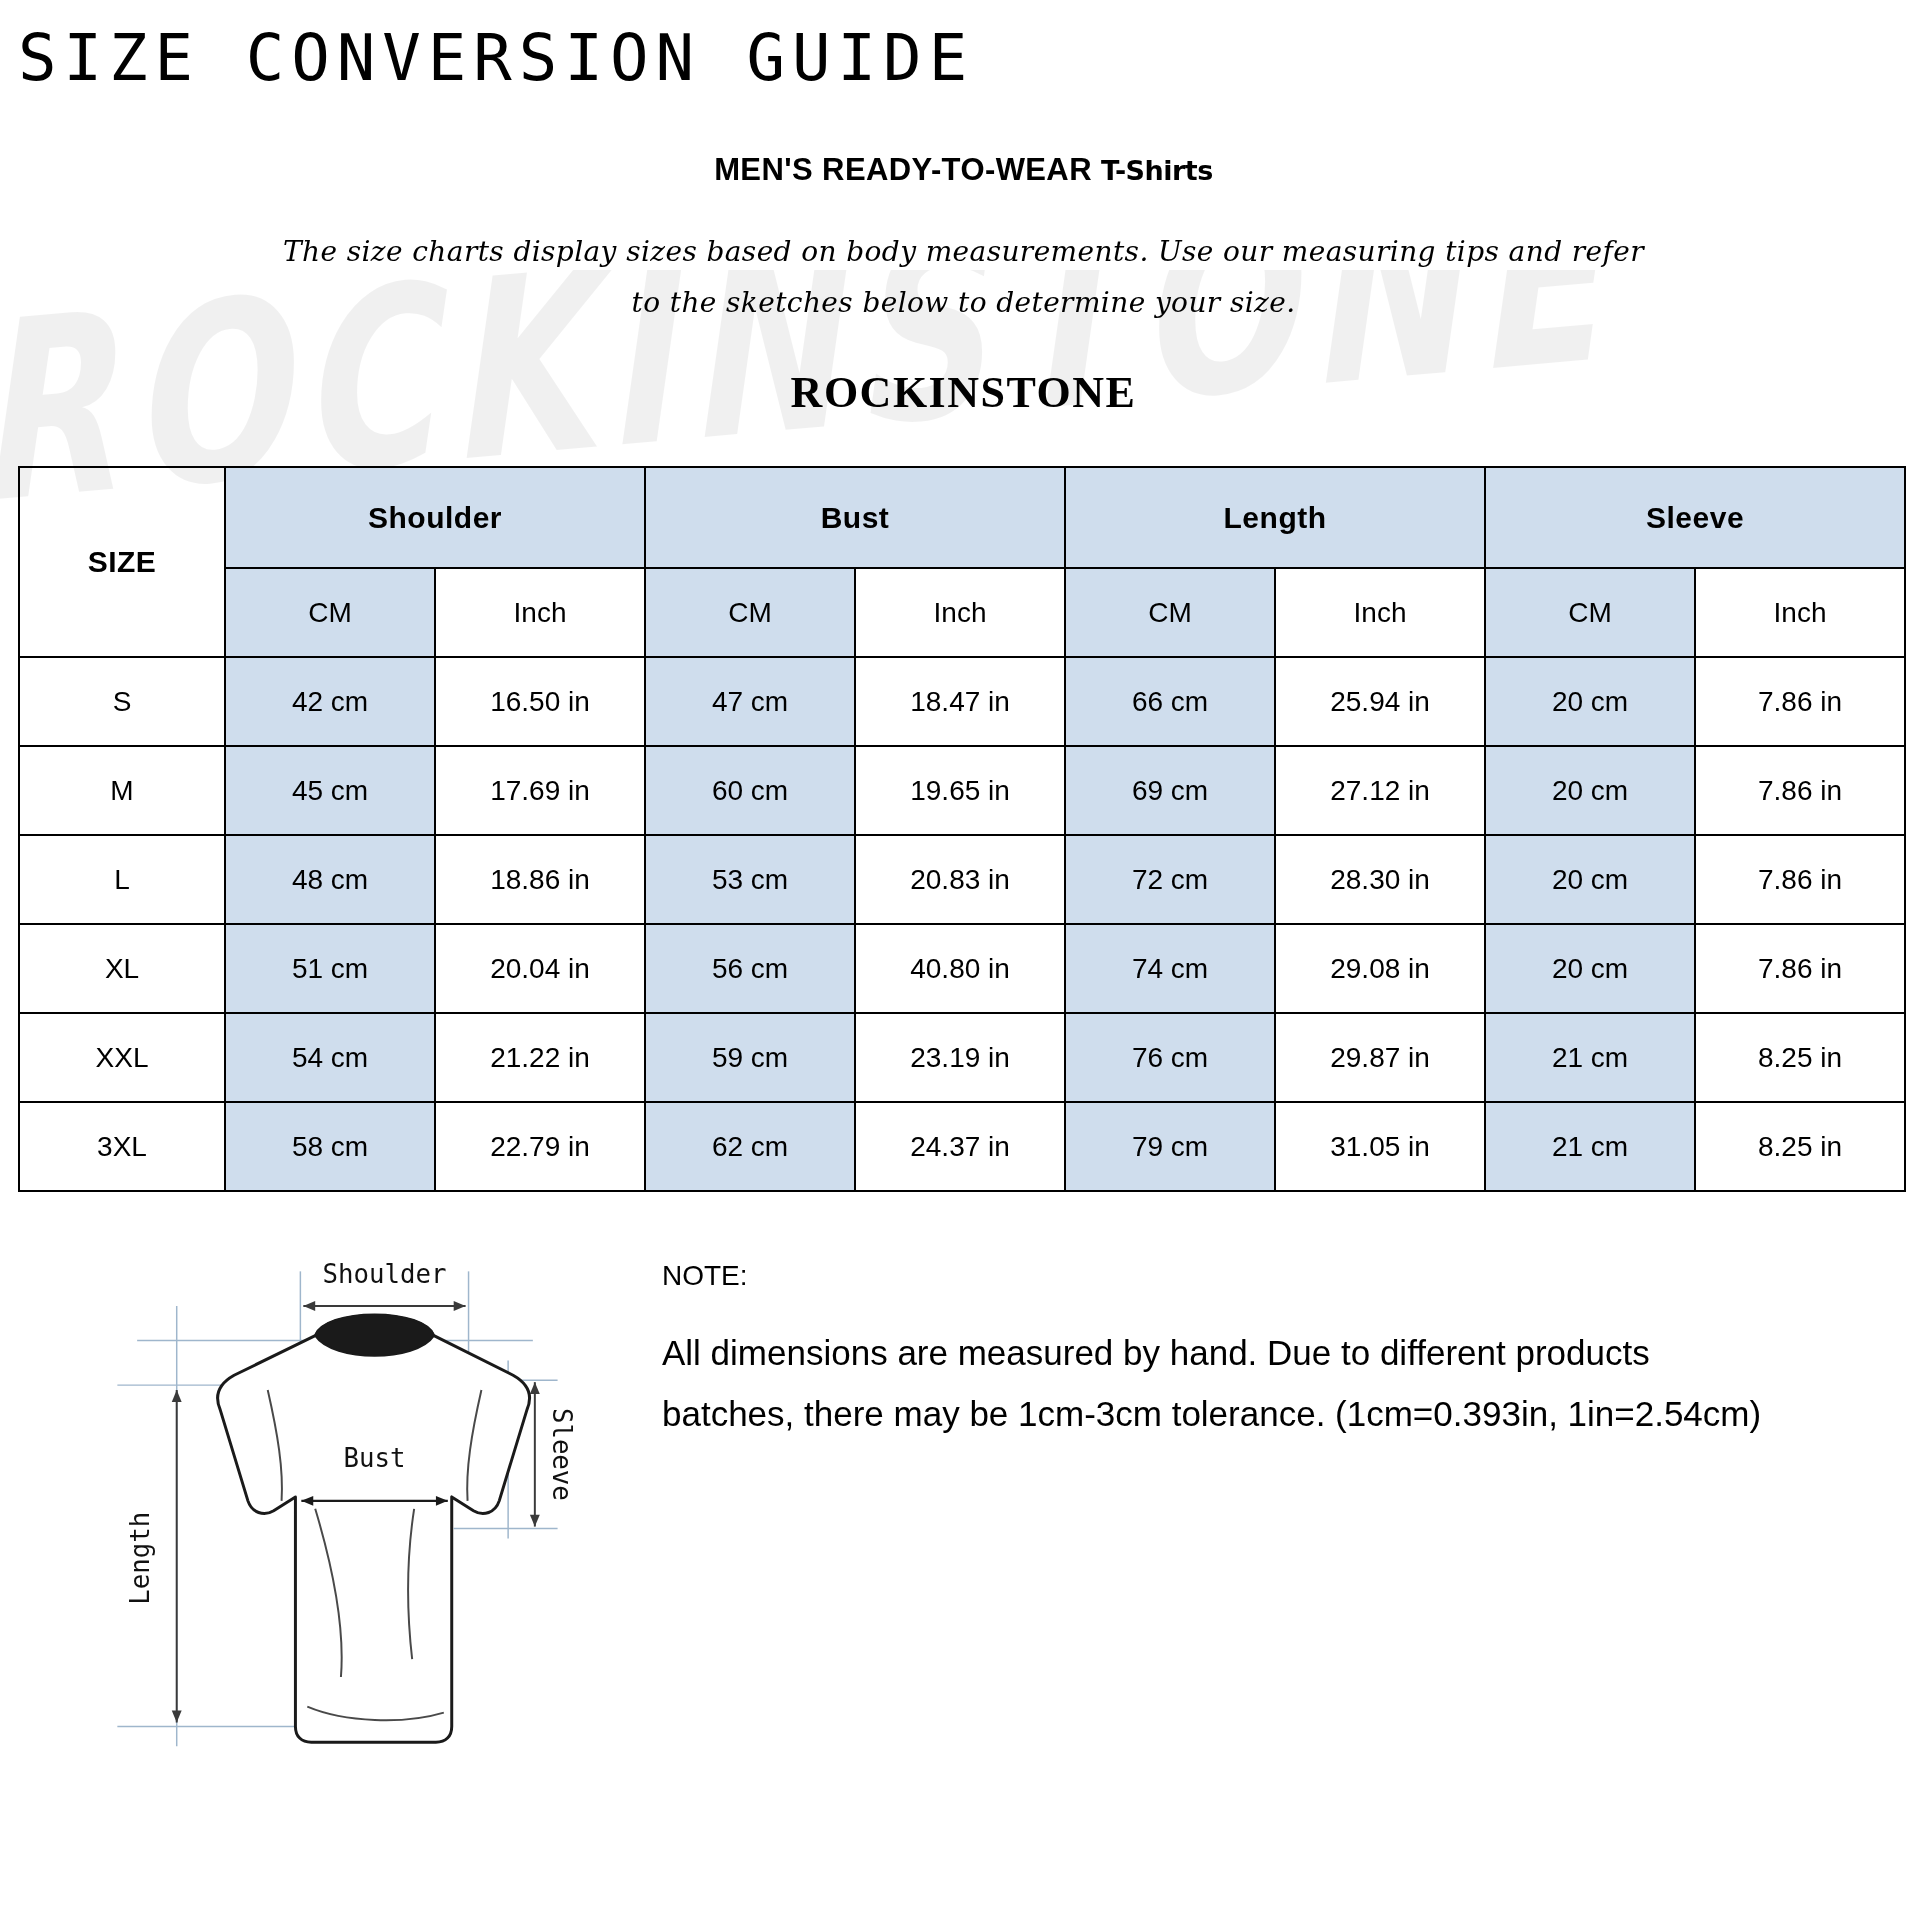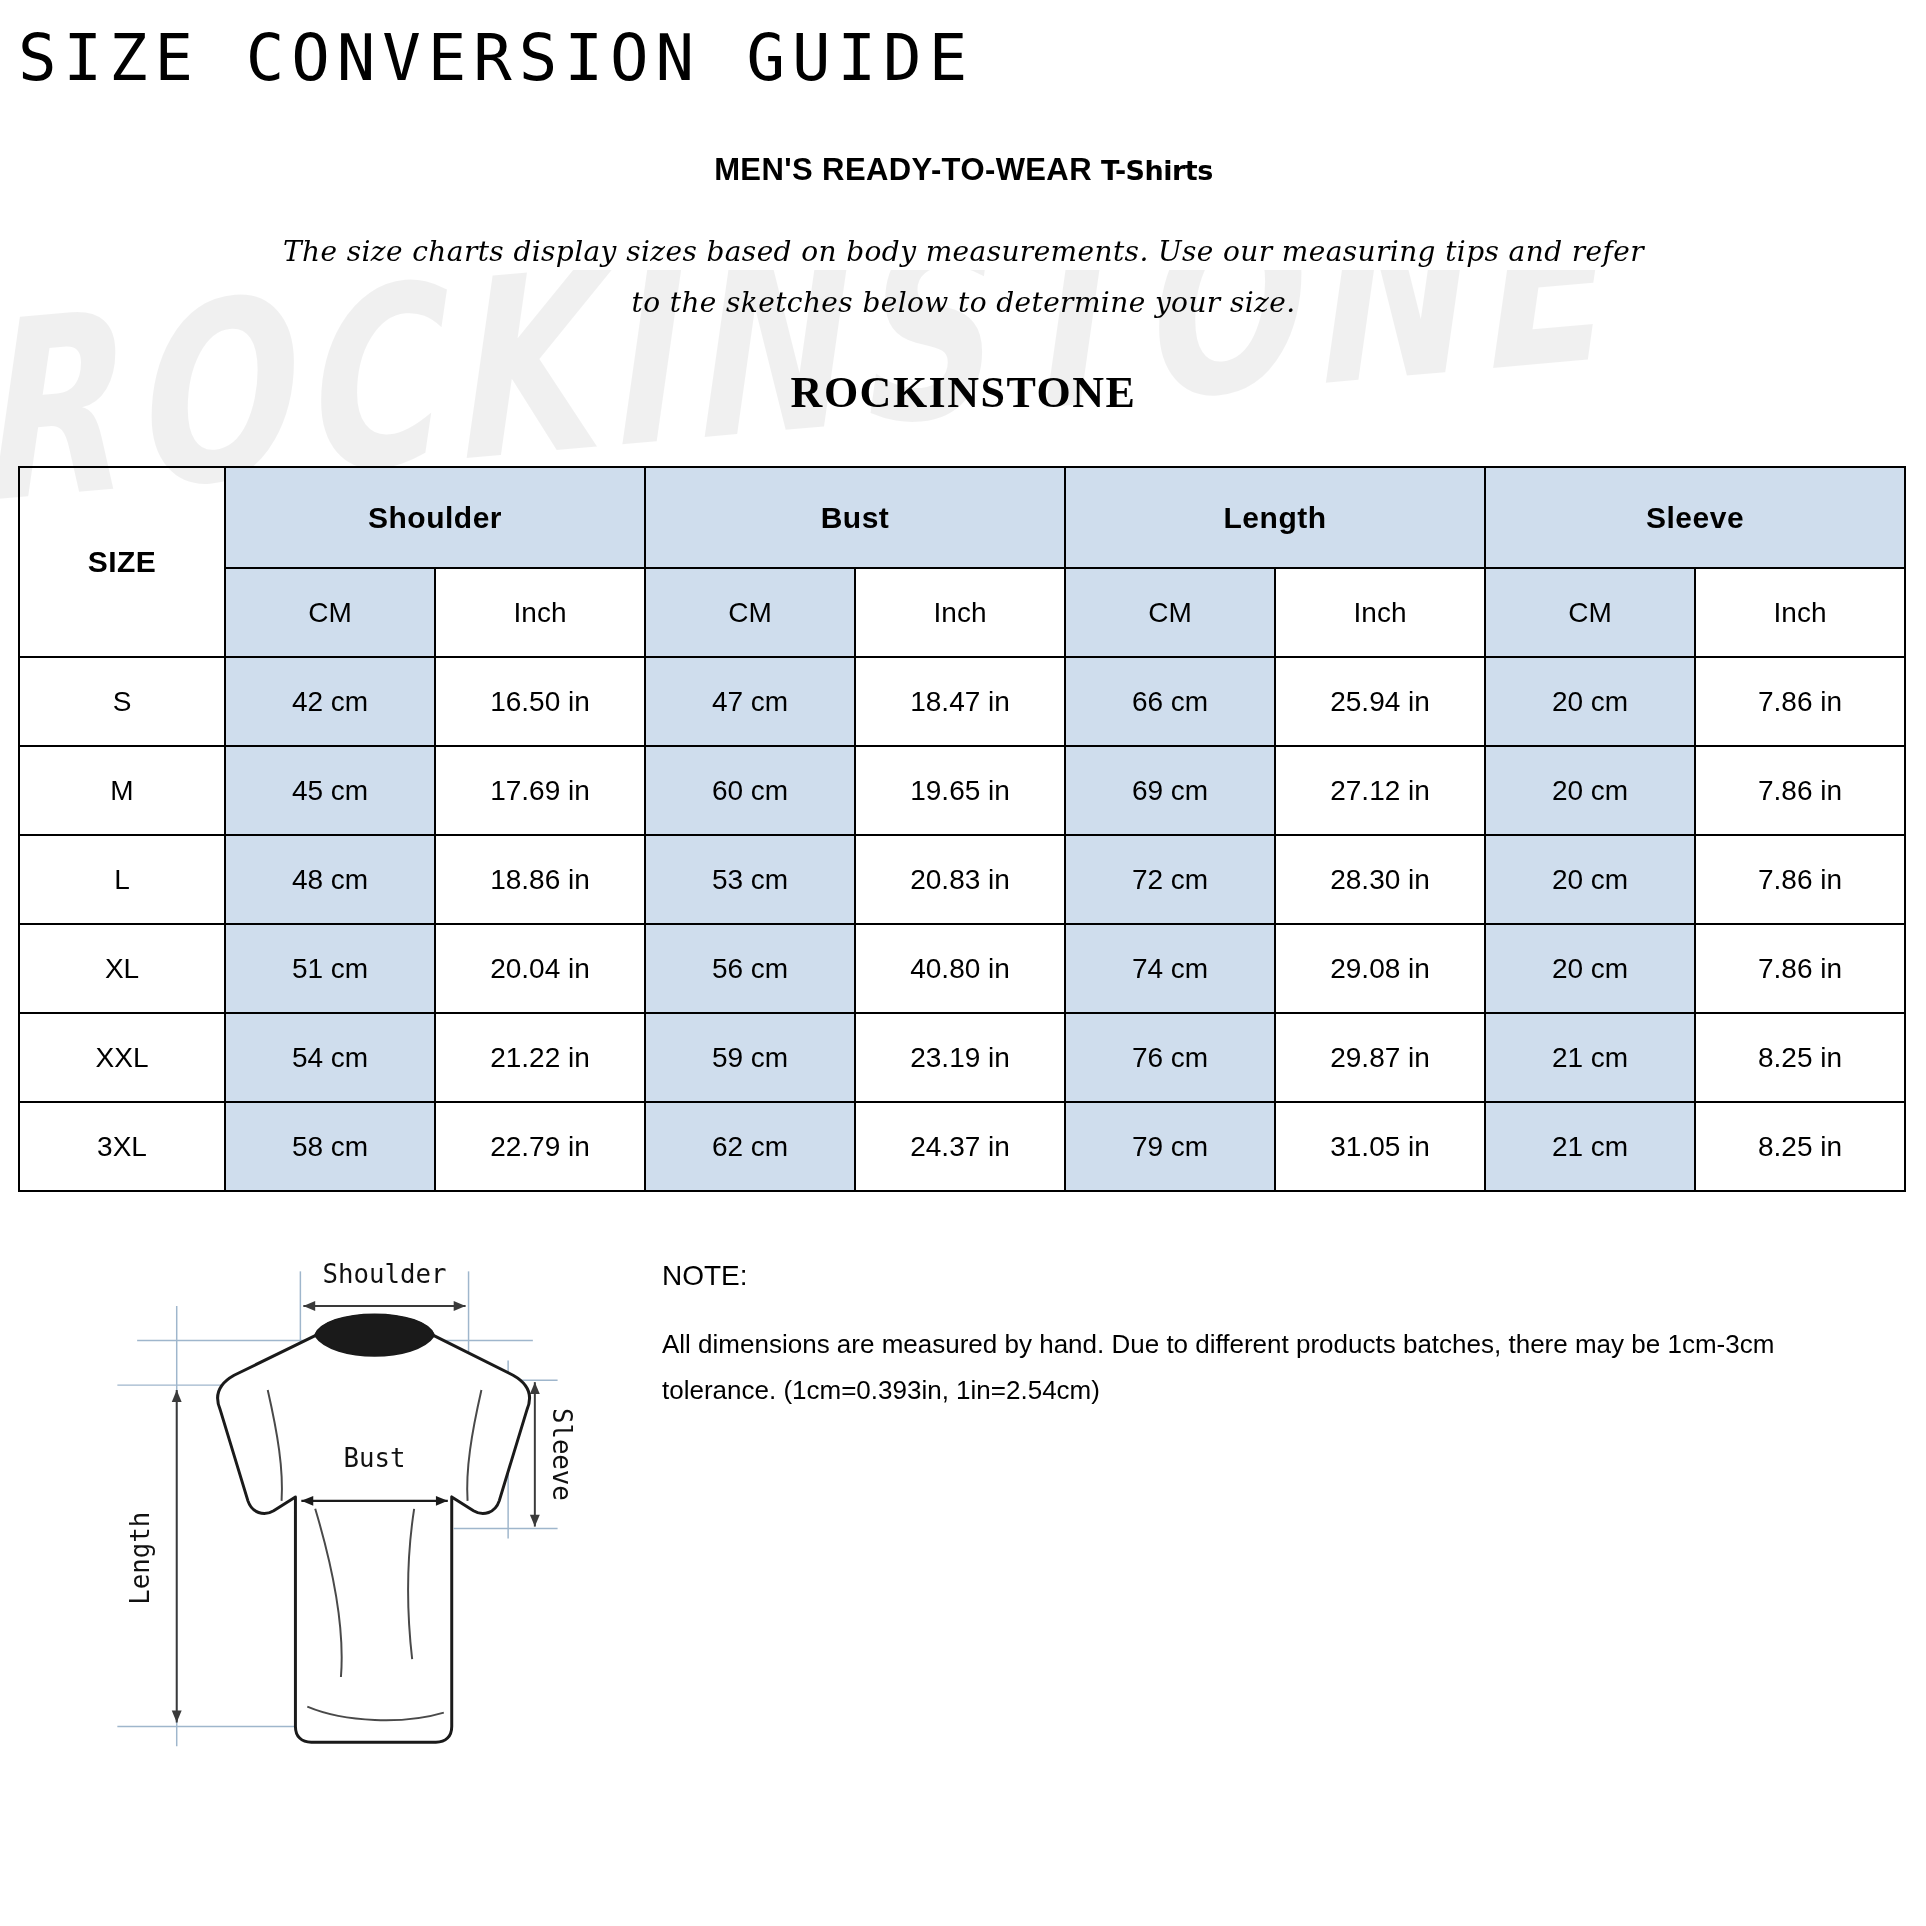--- a/index.html
+++ b/index.html
@@ -143,7 +143,7 @@
     margin-bottom: 30px;
   }
   .note-body {
-    font-size: 26px;
+    font-size: 35px;
     line-height: 1.75;
     font-weight: 400;
     max-width: 1129px;

